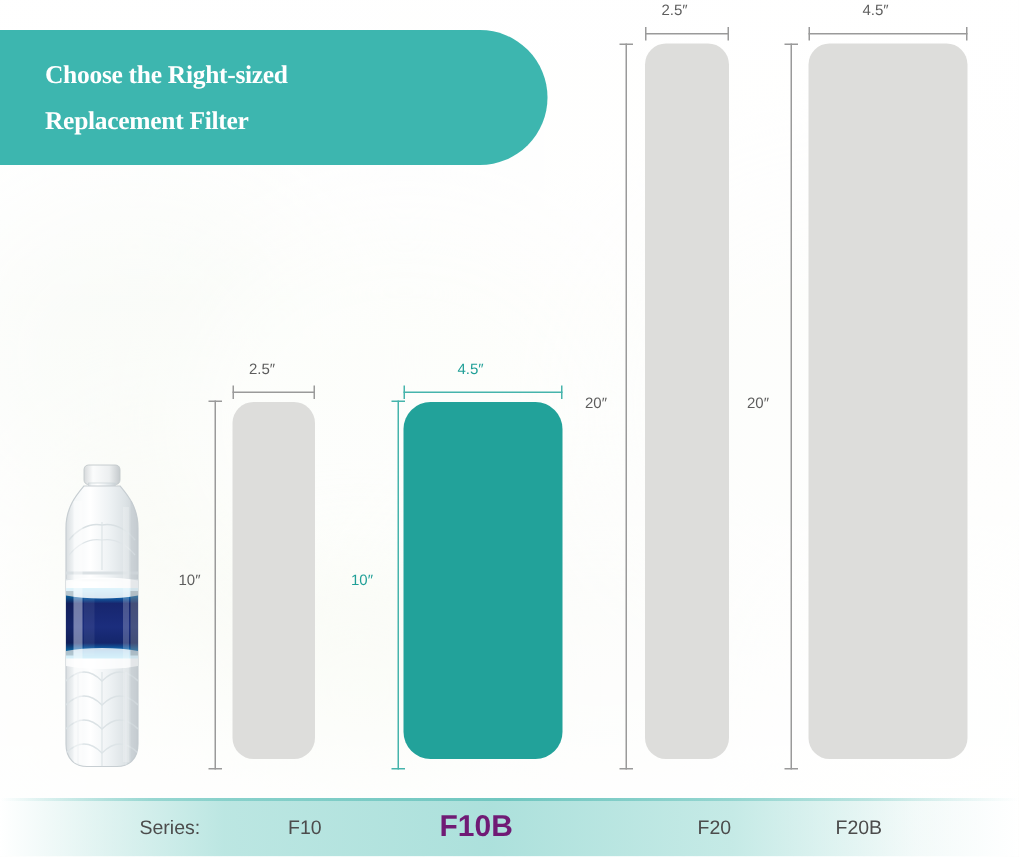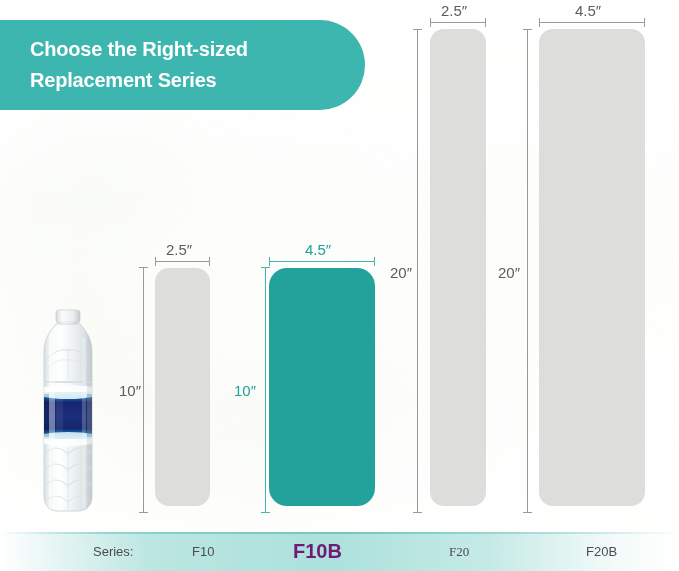--- a/index.html
+++ b/index.html
@@ -135,7 +135,7 @@
 
   .dim-label {
     position: absolute;
-    font-size: 15px;
+    font-size: 10px;
     color: #5d5d5d;
     white-space: nowrap;
   }

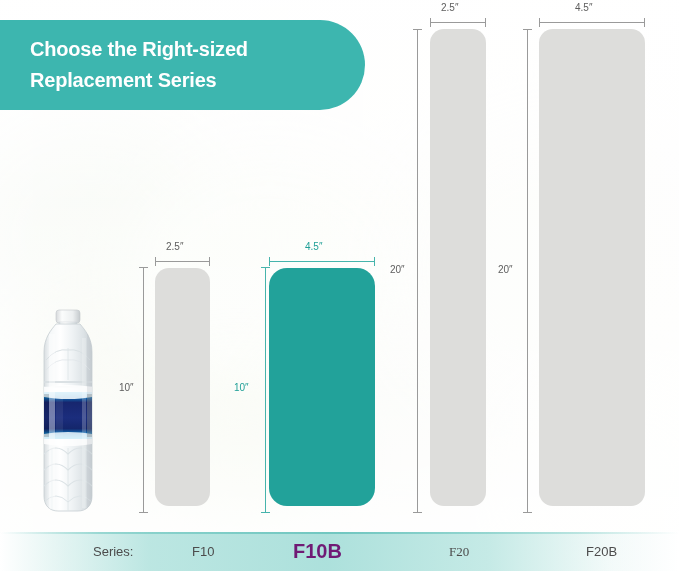--- a/index.html
+++ b/index.html
@@ -65,11 +65,12 @@
   }
   .header-line {
     color: #ffffff;
-    font-size: 20px;
+    font-size: 17px;
     font-weight: bold;
     line-height: 31px;
     letter-spacing: -0.2px;
     white-space: nowrap;
+    font-family: Liberation Serif, serif;
   }
 
   

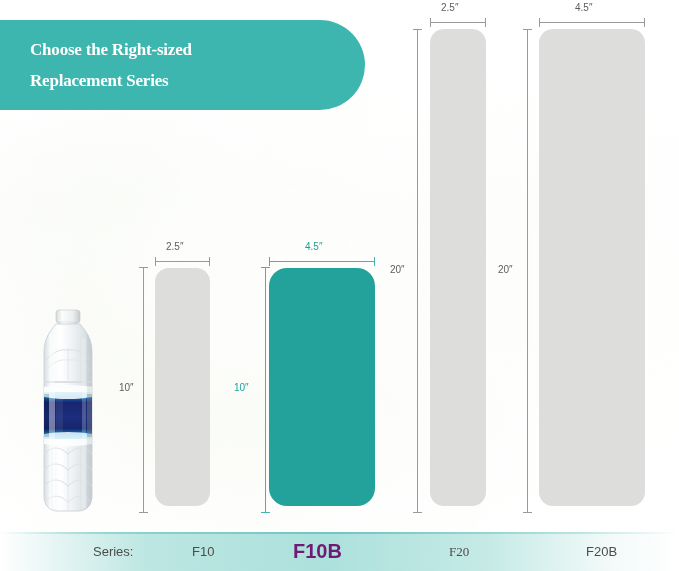--- a/index.html
+++ b/index.html
@@ -223,7 +223,7 @@
 
   <div class="header-pill">
     <div class="header-line">Choose the Right-sized</div>
-    <div class="header-line">Replacement Series</div>
+    <div class="header-line">Replacement Filter</div>
   </div>
 
   <div class="dim-h" style="left:430px; top:18px; width:56px;">

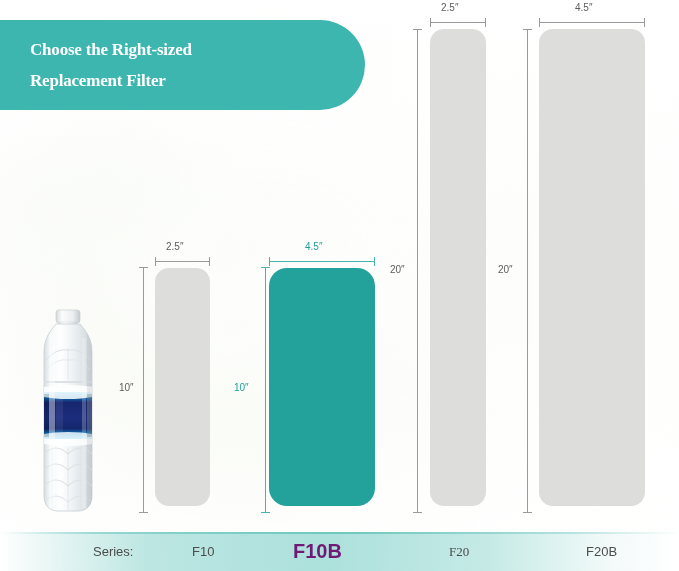--- a/index.html
+++ b/index.html
@@ -373,7 +373,7 @@
     <div class="series-cell label" style="left:93px;">Series:</div>
     <div class="series-cell" style="left:192px;">F10</div>
     <div class="series-cell accent" style="left:293px;">F10B</div>
-    <div class="series-cell" style="left:449px;font-family:Liberation Serif, serif;">F20</div>
+    <div class="series-cell" style="left:465px;">F20</div>
     <div class="series-cell" style="left:586px;text-align:center;">F20B</div>
   </div>
 

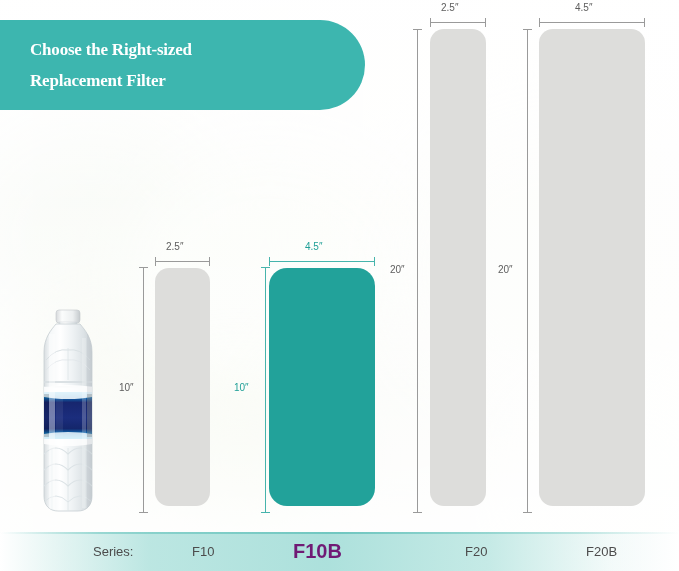--- a/index.html
+++ b/index.html
@@ -374,7 +374,7 @@
     <div class="series-cell" style="left:192px;">F10</div>
     <div class="series-cell accent" style="left:293px;">F10B</div>
     <div class="series-cell" style="left:465px;">F20</div>
-    <div class="series-cell" style="left:586px;text-align:center;">F20B</div>
+    <div class="series-cell" style="left:557px;text-align:center;">F20B</div>
   </div>
 
 </div>

